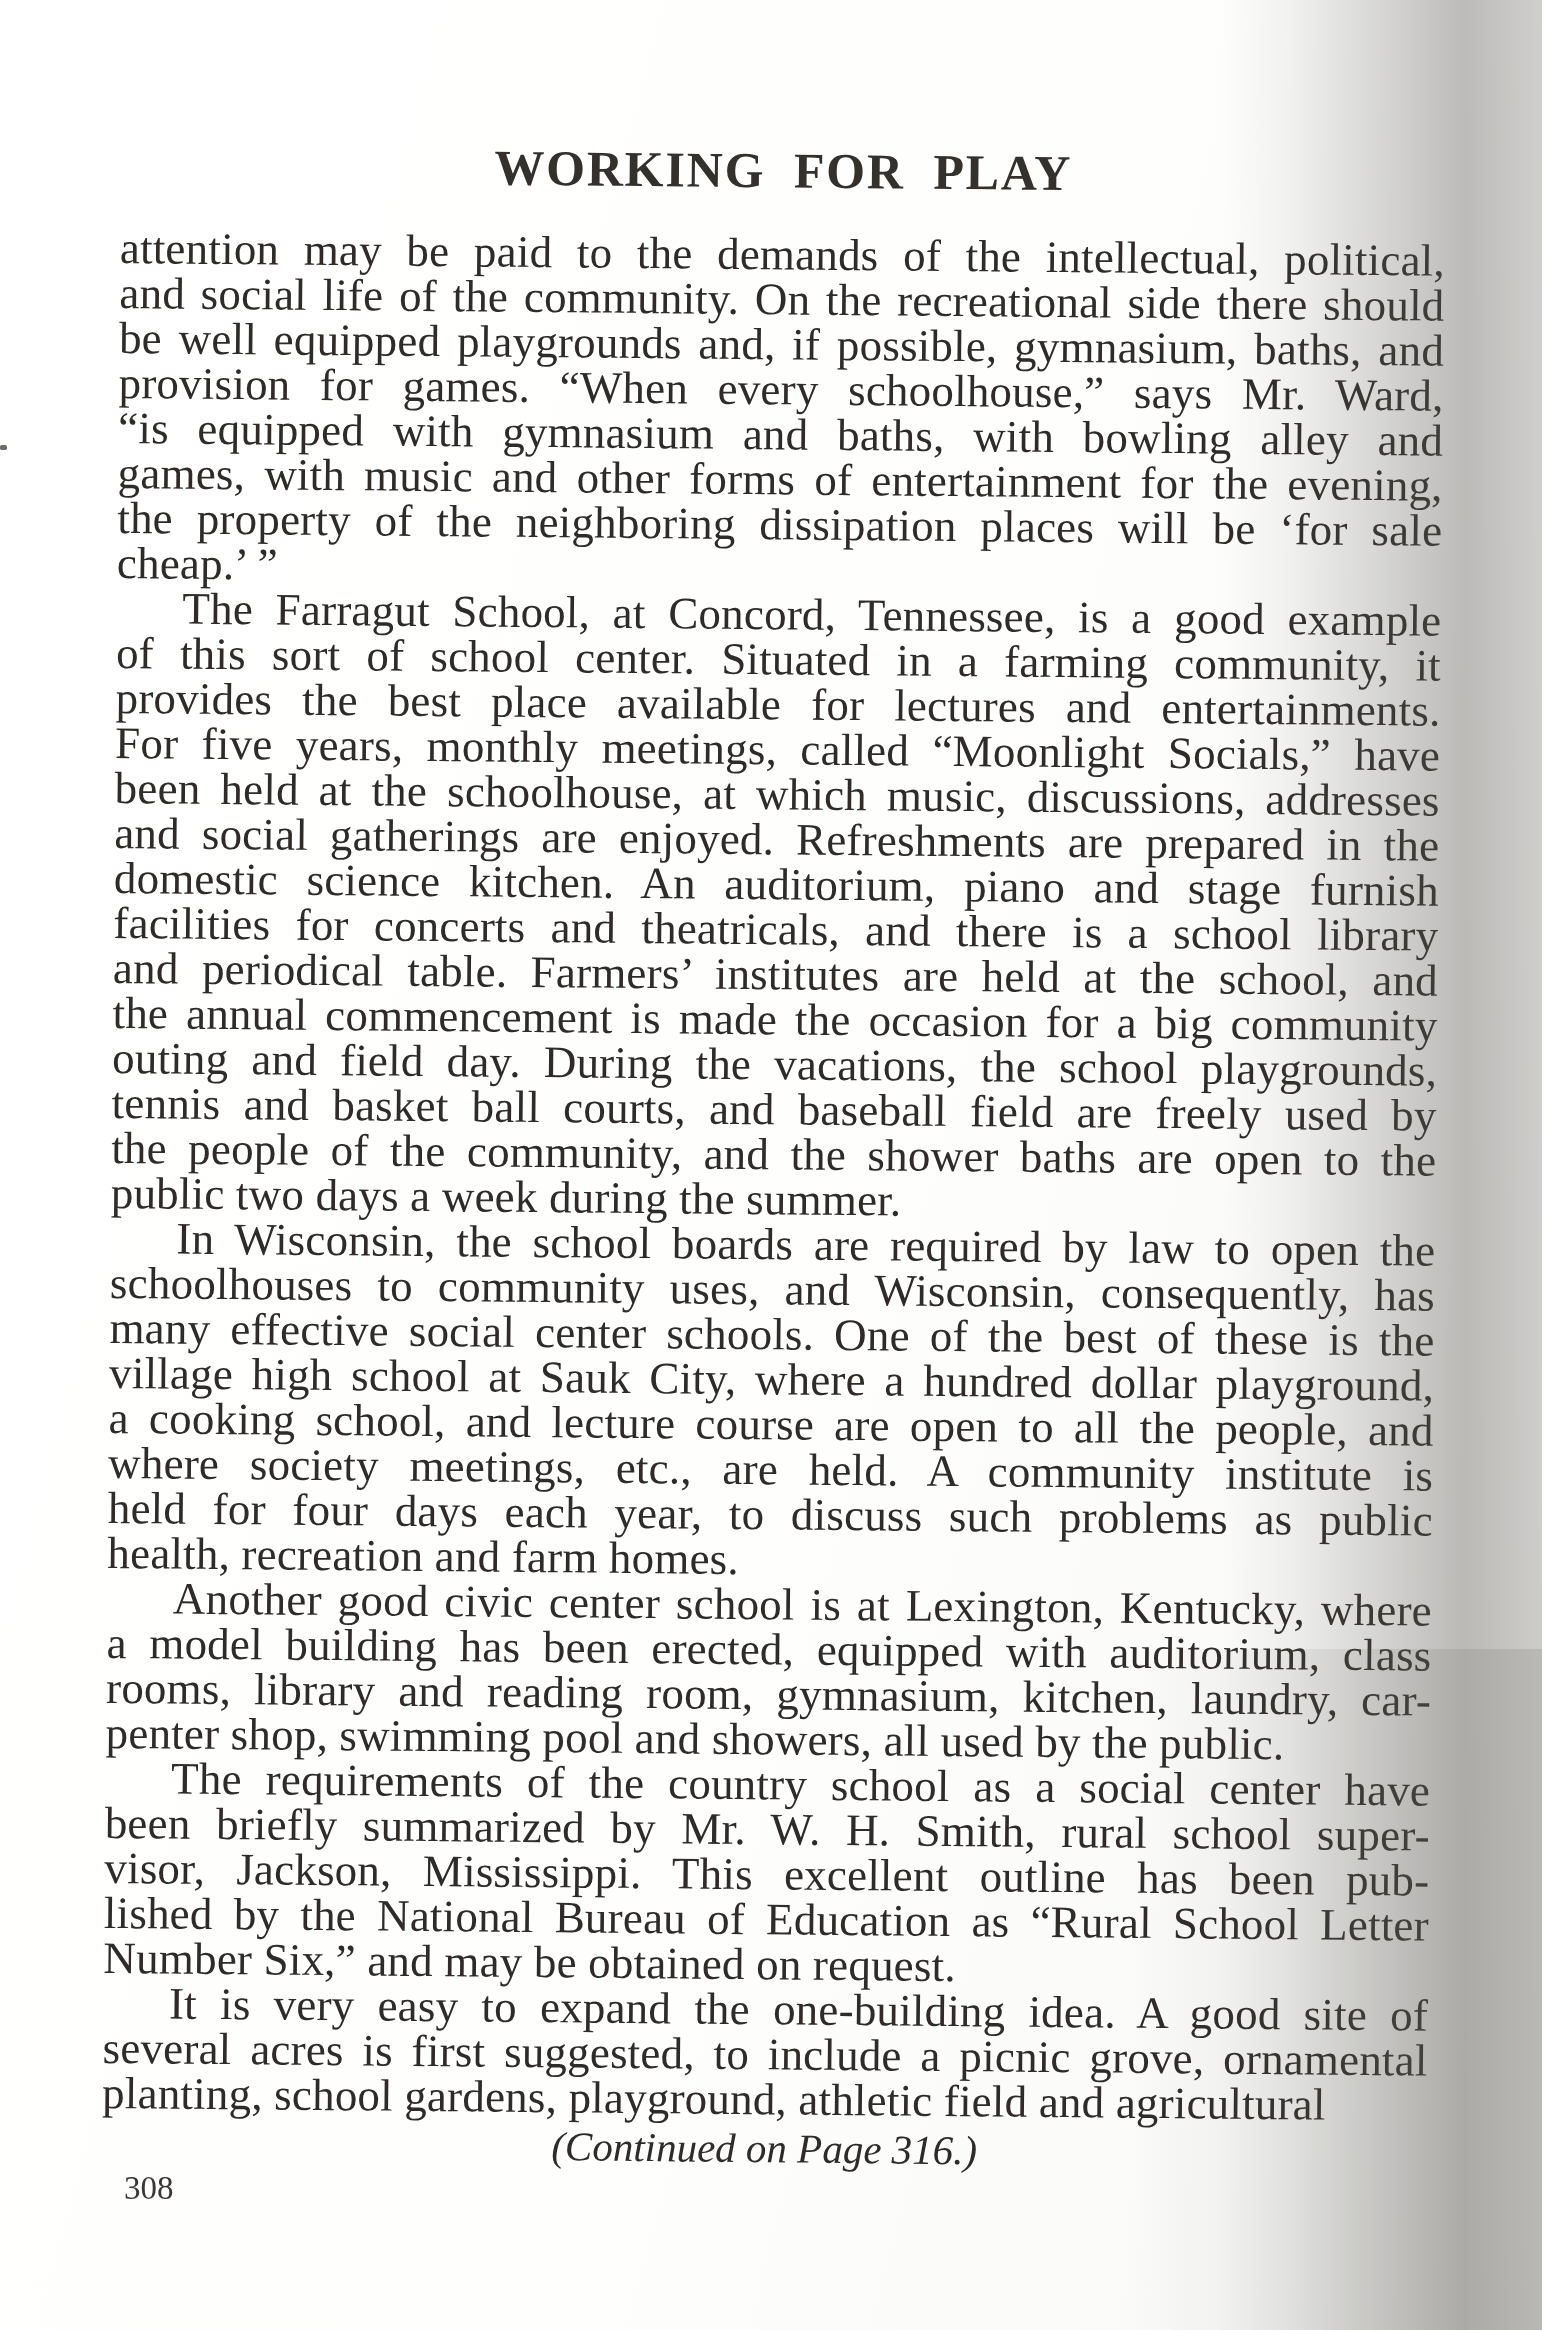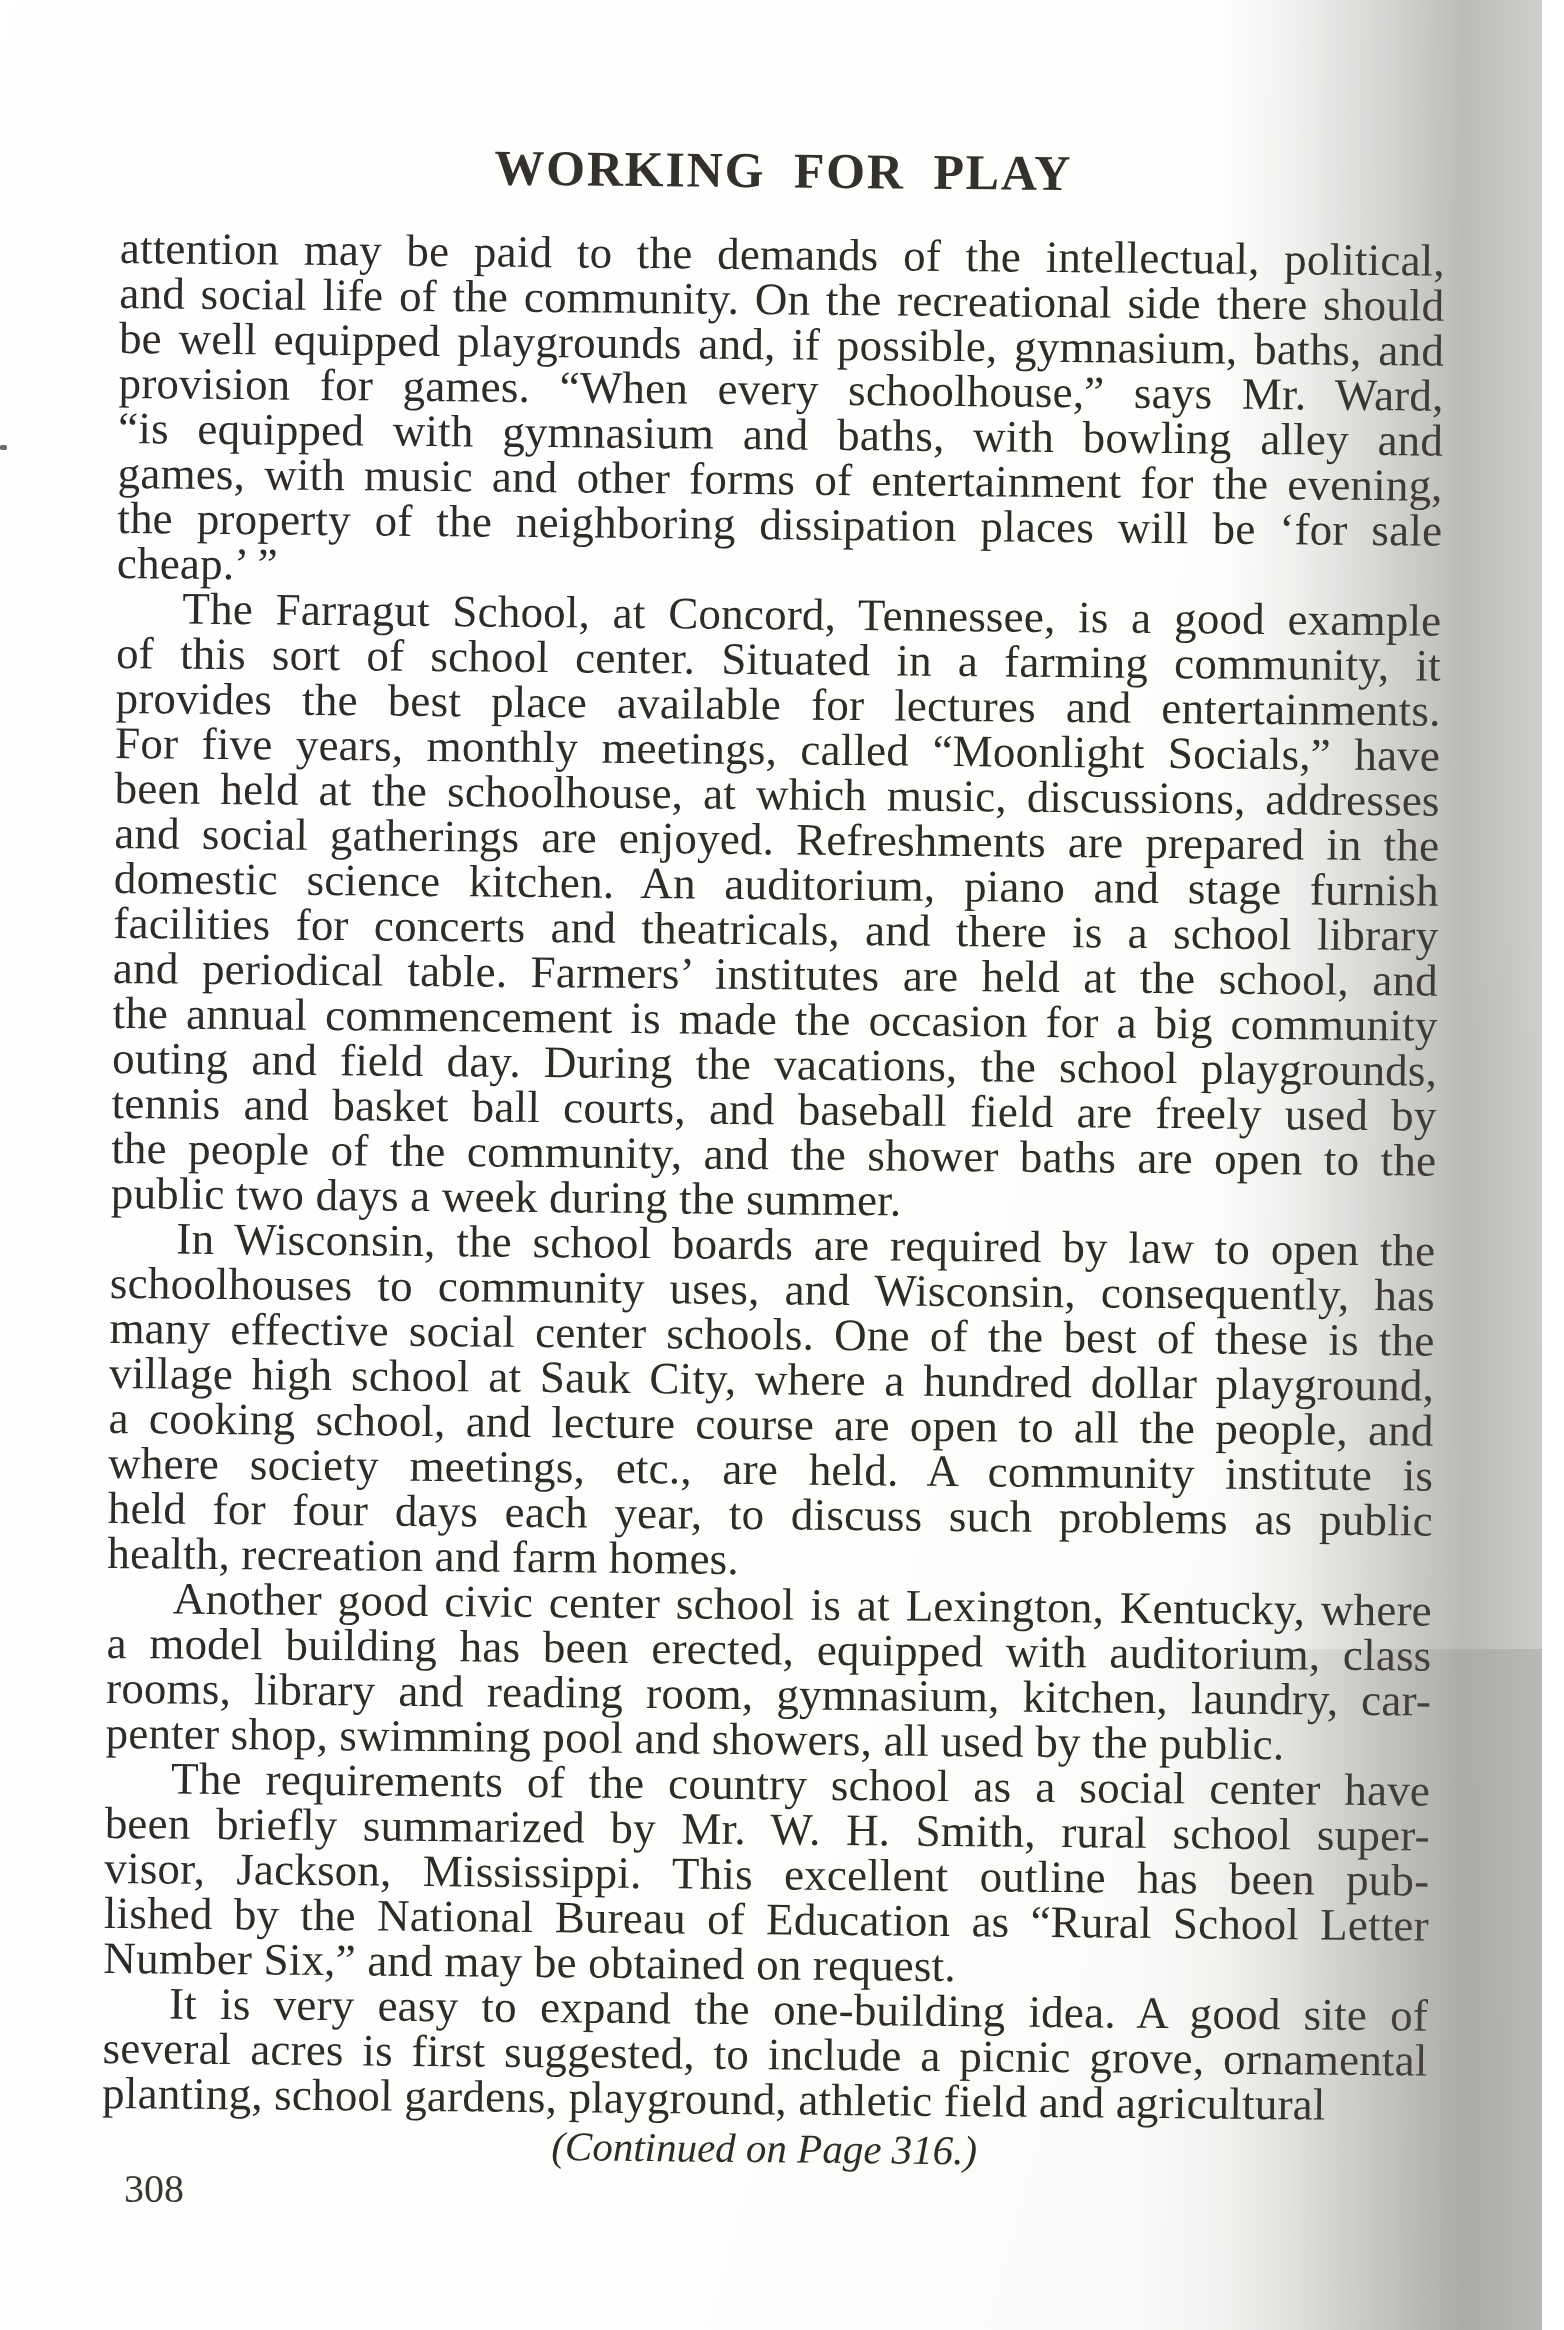--- a/index.html
+++ b/index.html
@@ -58,7 +58,7 @@
   .page-number {
     position: absolute;
     left: 124px; top: 2167px;
-    font-size: 40px;
+    font-size: 33px;
     line-height: 43px;
     color: #3a3733;
   }

